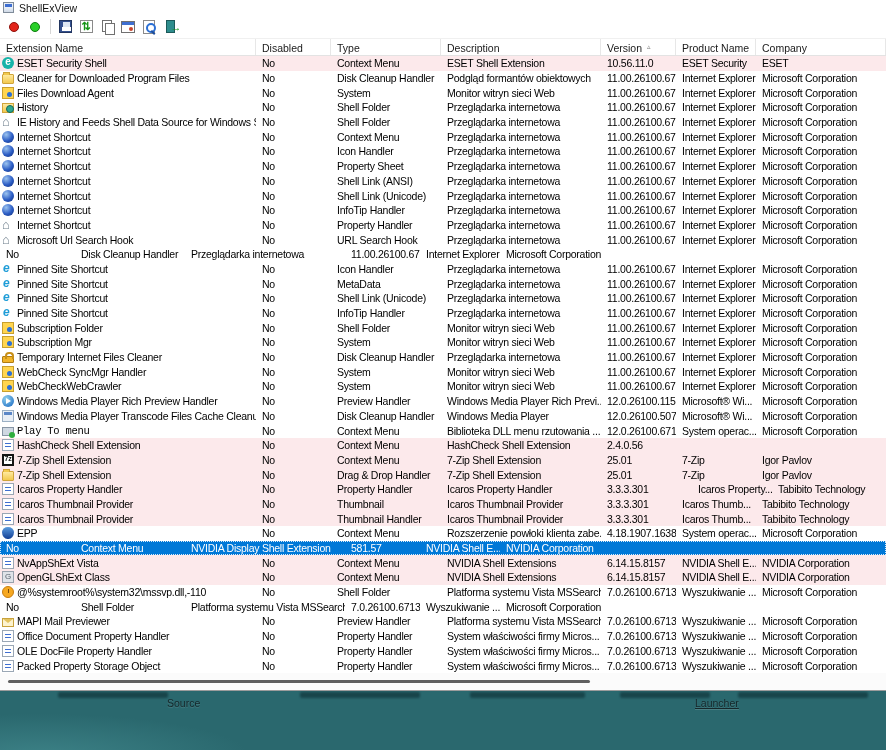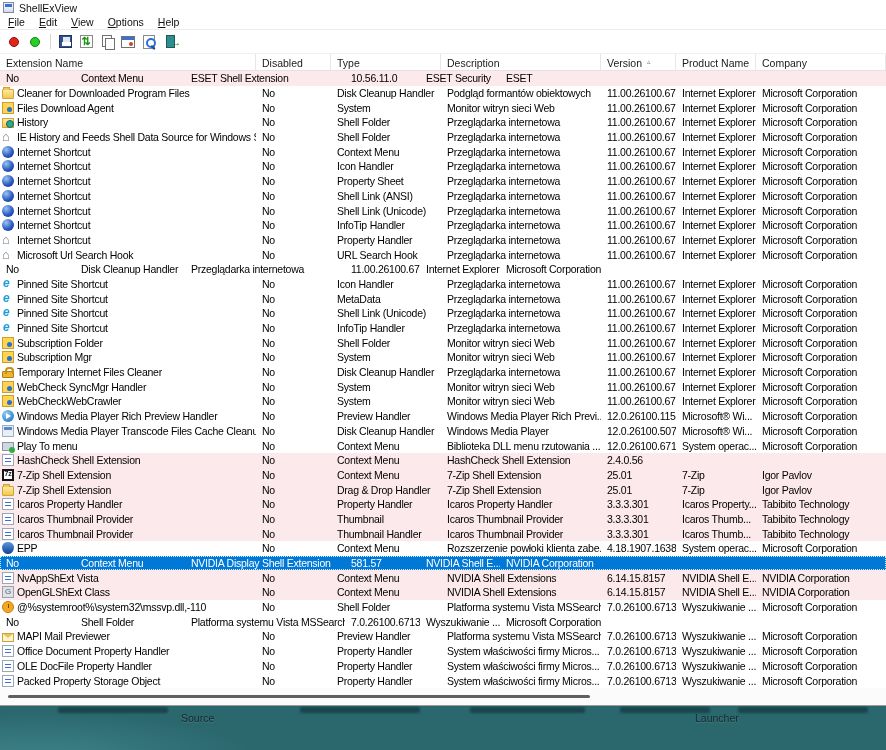--- a/index.html
+++ b/index.html
@@ -123,13 +123,6 @@
     <span class="title-text">ShellExView</span>
   </div>
 
-  <div class="menubar">
-      <span class="menu-item">File</span>
-      <span class="menu-item">Edit</span>
-      <span class="menu-item">View</span>
-      <span class="menu-item">Options</span>
-      <span class="menu-item">Help</span>
-    </div>
 
   <div class="toolbar">
       <span class="tb-btn">

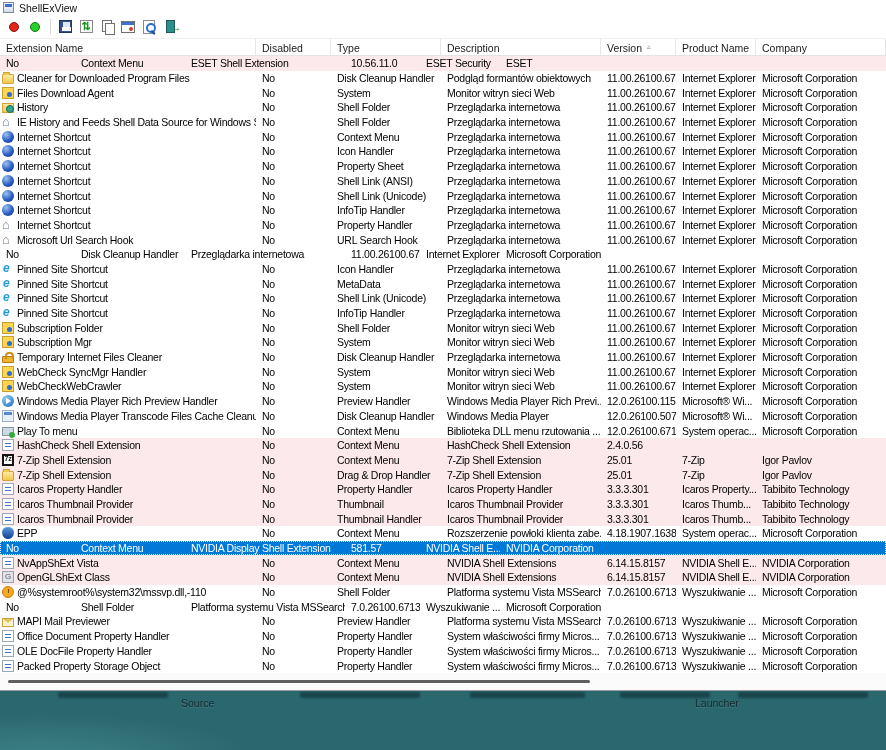--- a/index.html
+++ b/index.html
@@ -179,6 +179,10 @@
 
   <div class="lv-body">
       <div class="lv-row pink">
+        <div class="lv-cell cell-name" style="flex: 0 0 256px;">
+          <span class="icon i-eset"></span>
+          <span>ESET Security Shell</span>
+        </div>
         <div class="lv-cell cell-disabled" style="flex: 0 0 75px;">No</div>
         <div class="lv-cell cell-type" style="flex: 0 0 110px;">Context Menu</div>
         <div class="lv-cell cell-description" style="flex: 0 0 160px;">ESET Shell Extension</div>

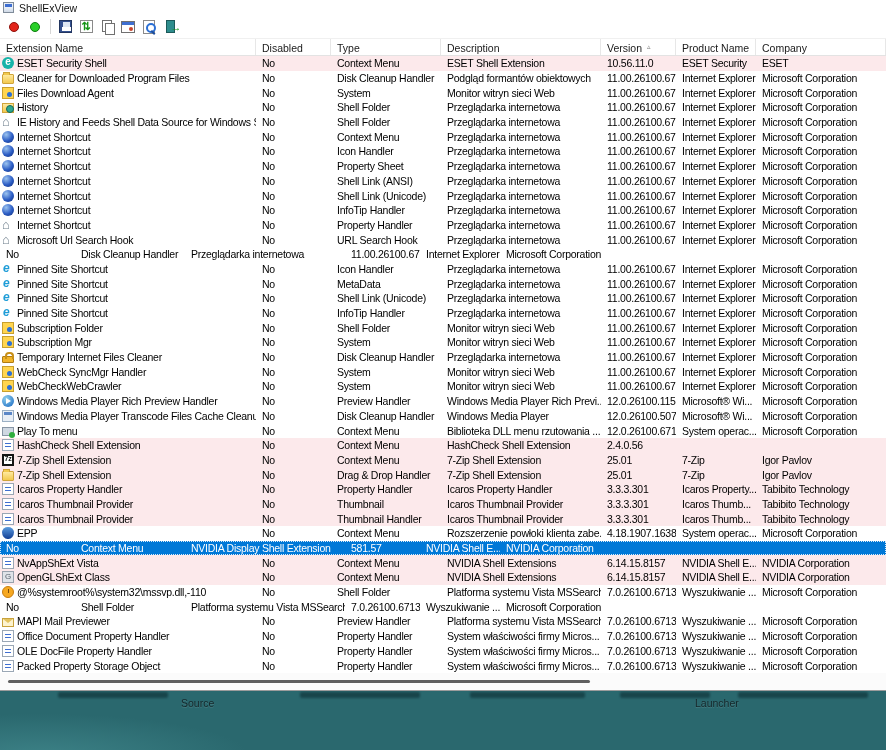--- a/index.html
+++ b/index.html
@@ -475,7 +475,7 @@
         <div class="lv-cell cell-company" style="flex: 1 1 auto;">Microsoft Corporation</div>
       </div>
       <div class="lv-row">
-        <div class="lv-cell cell-name" style="flex: 0 0 256px;">
+        <div class="lv-cell cell-name" style="flex: 0 0 256px; font-family: Liberation Mono, monospace;">
           <span class="icon i-playto"></span>
           <span>Play To menu</span>
         </div>

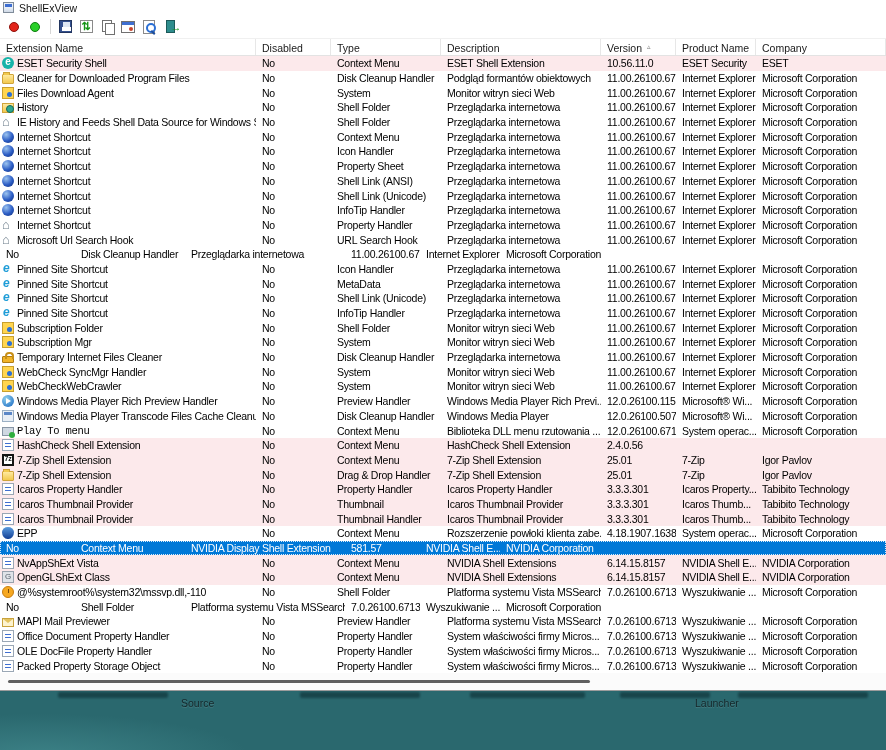--- a/index.html
+++ b/index.html
@@ -531,7 +531,7 @@
         <div class="lv-cell cell-type" style="flex: 0 0 110px;">Property Handler</div>
         <div class="lv-cell cell-description" style="flex: 0 0 160px;">Icaros Property Handler</div>
         <div class="lv-cell cell-version" style="flex: 0 0 75px;">3.3.3.301</div>
-        <div class="lv-cell cell-product" style="flex: 0 0 80px;">Icaros Property...</div>
+        <div class="lv-cell cell-product" style="flex: 0 0 80px; margin-left: 16px;">Icaros Property...</div>
         <div class="lv-cell cell-company" style="flex: 1 1 auto;">Tabibito Technology</div>
       </div>
       <div class="lv-row pink">

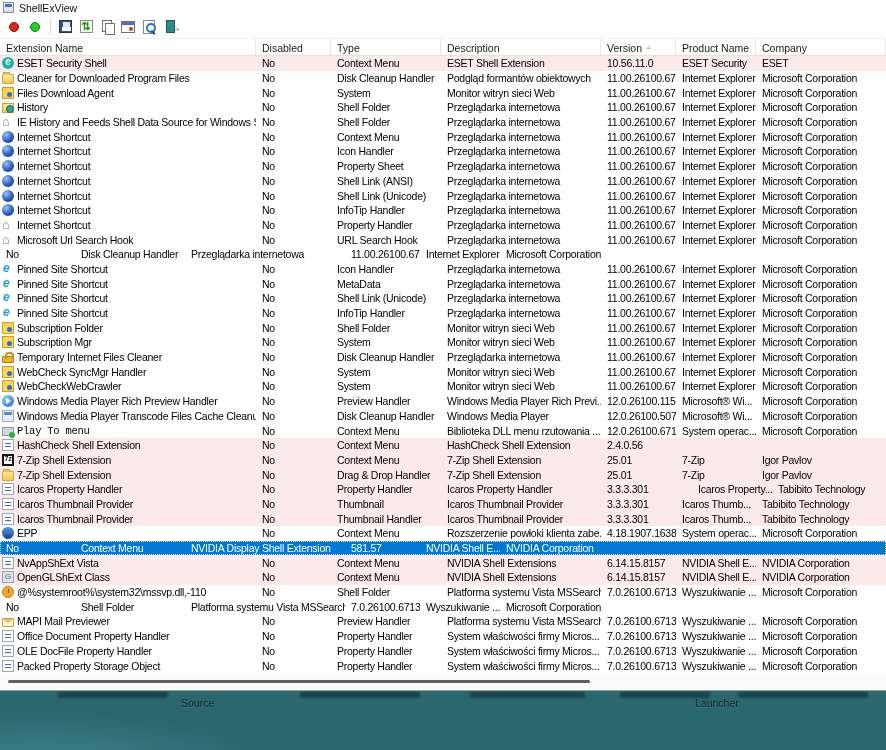--- a/index.html
+++ b/index.html
@@ -111,7 +111,7 @@
   .sm0{left:58px;width:110px;} .sm1{left:300px;width:120px;} .sm2{left:470px;width:115px;}
   .sm3{left:620px;width:90px;} .sm4{left:738px;width:130px;}
   .desk-label{position:absolute;top:6px;font-size:10.5px;color:#15282b;text-shadow:0 1px 1px rgba(255,255,255,.15);}
-  .dl0{left:181px;} .dl1{left:695px;}
+  .dl0{left:167px;} .dl1{left:695px;}
 </style>
 </head>
 <body>

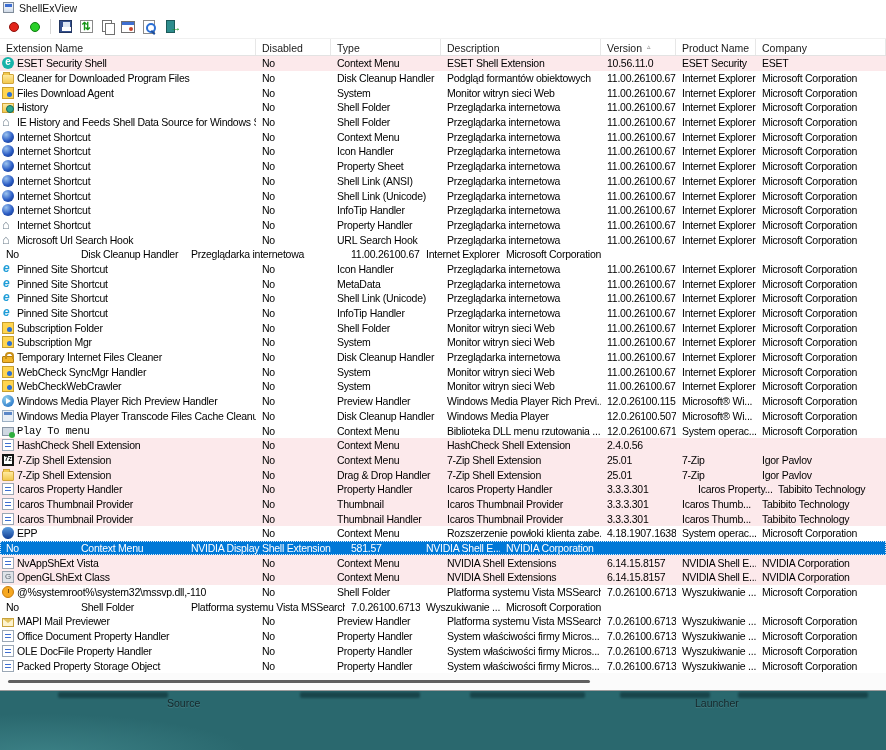--- a/index.html
+++ b/index.html
@@ -111,7 +111,7 @@
   .sm0{left:58px;width:110px;} .sm1{left:300px;width:120px;} .sm2{left:470px;width:115px;}
   .sm3{left:620px;width:90px;} .sm4{left:738px;width:130px;}
   .desk-label{position:absolute;top:6px;font-size:10.5px;color:#15282b;text-shadow:0 1px 1px rgba(255,255,255,.15);}
-  .dl0{left:167px;} .dl1{left:695px;}
+  .dl0{left:167px;} .dl1{left:695px;text-decoration:underline;}
 </style>
 </head>
 <body>

